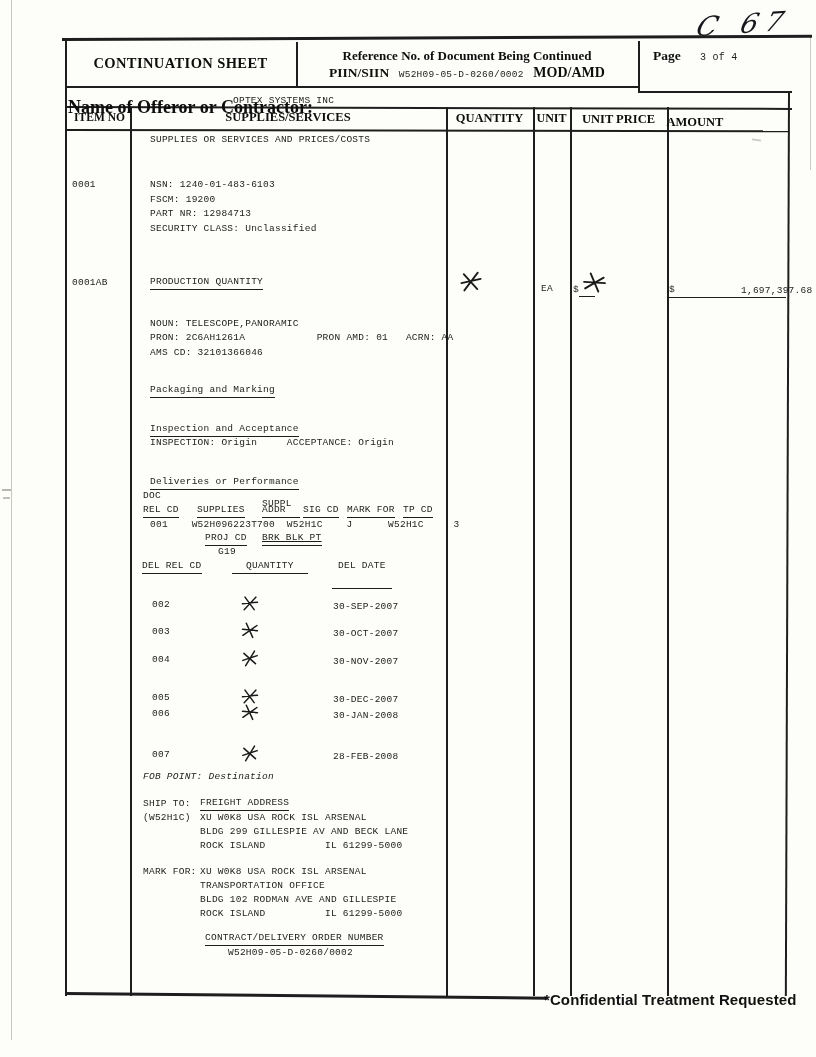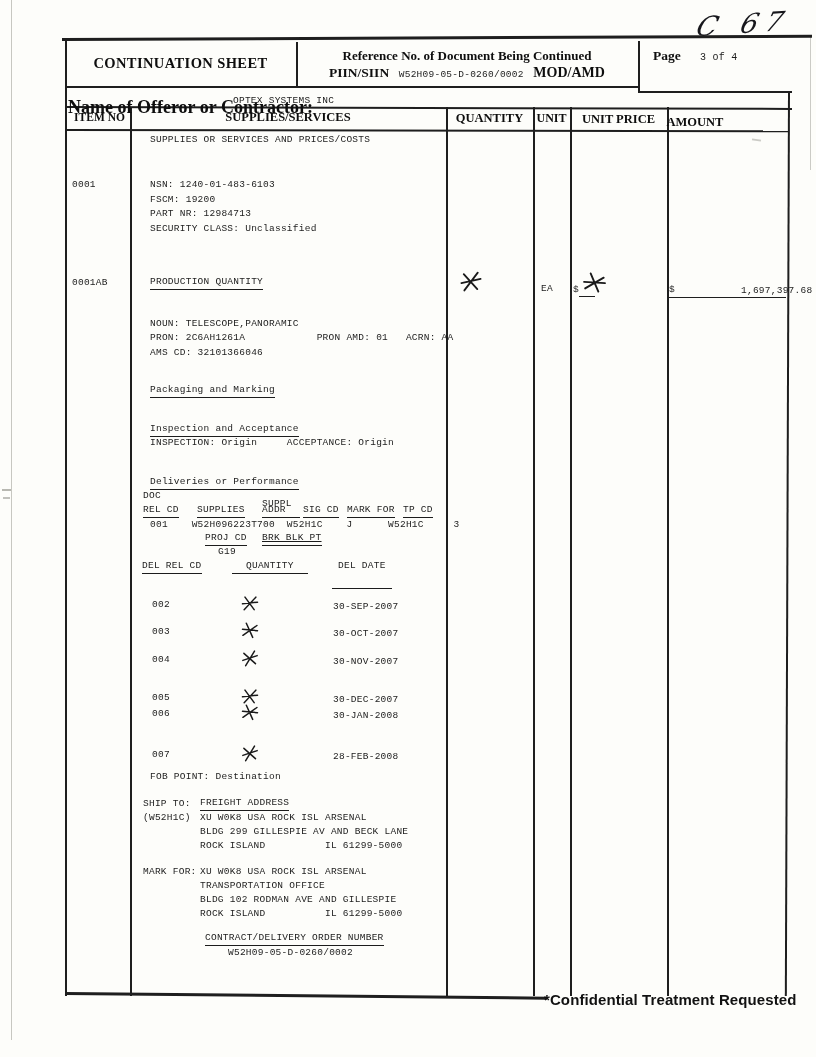--- a/index.html
+++ b/index.html
@@ -213,7 +213,7 @@
       </div>
     </div>
 
-  <div class="m" style="left:150px;top:771px;">FOB POINT: Destination</div>
+  <div class="m" style="left:143px;top:771px;font-style:italic;">FOB POINT: Destination</div>
 
   <div class="m" style="left:143px;top:798px;">SHIP TO:</div>
   <div class="m ul" style="left:200px;top:797px;">FREIGHT ADDRESS</div>

